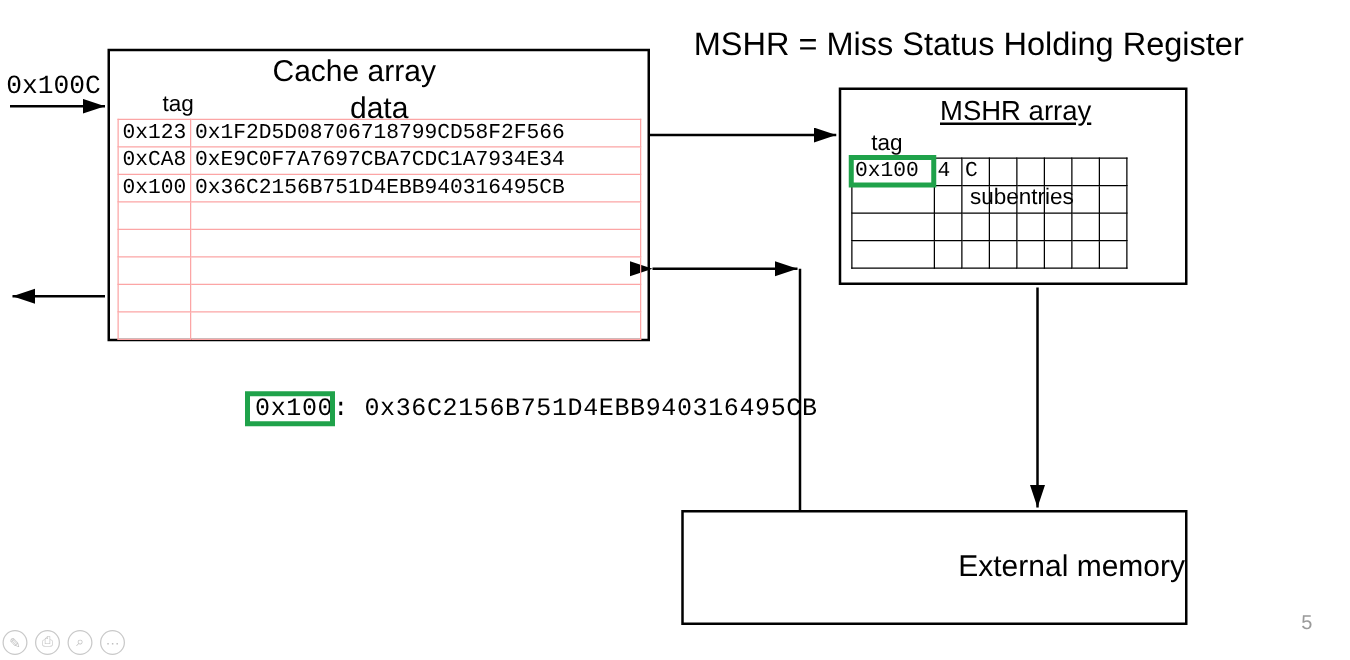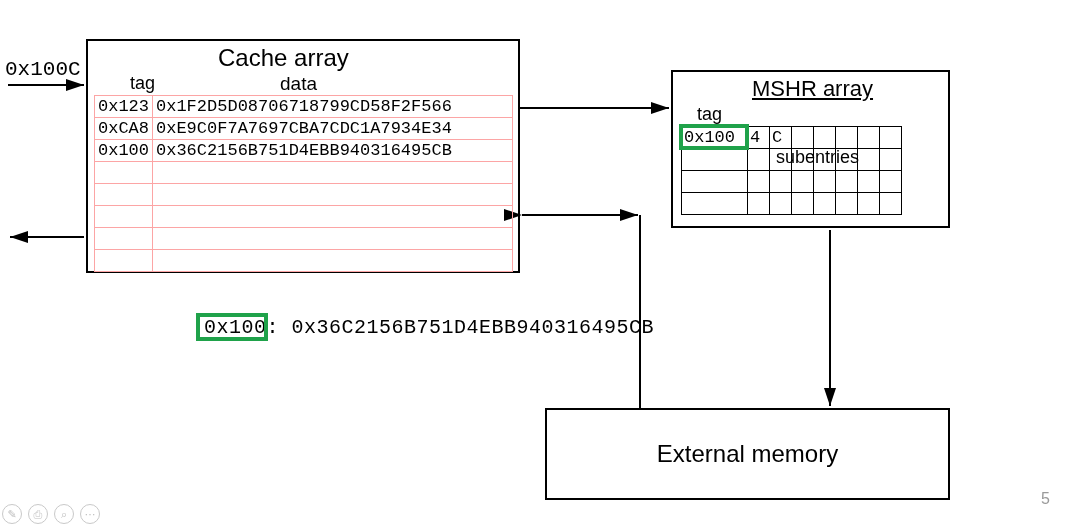--- a/index.html
+++ b/index.html
@@ -47,6 +47,7 @@
 
 <div class="stage">
 
+  <div class="mshr-def">MSHR = Miss Status Holding Register</div>
 
   <div class="addr-in mono">0x100C</div>
   <svg style="position:absolute; left:0; top:0; width:1080px; height:528px; pointer-events:none">

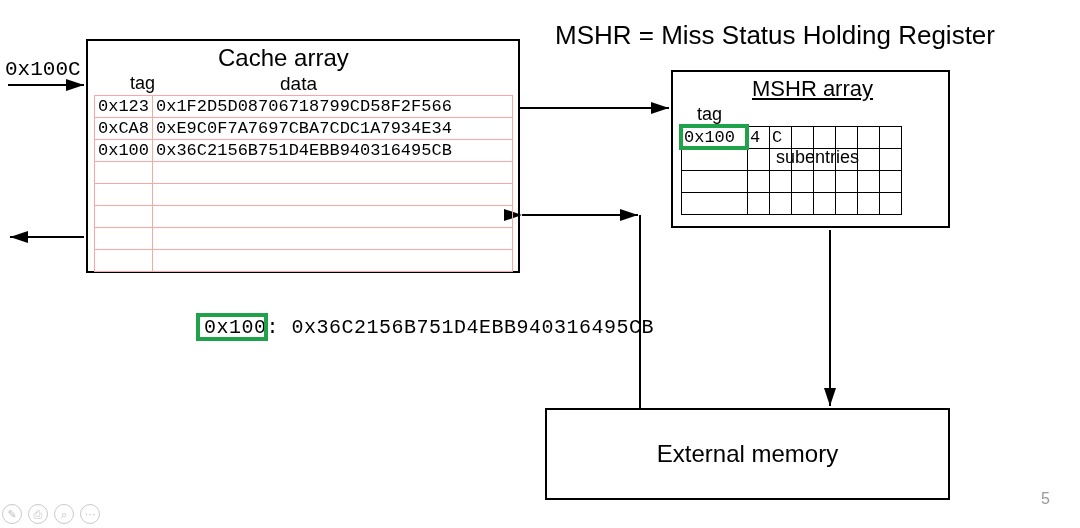--- a/index.html
+++ b/index.html
@@ -10,7 +10,7 @@
   .cache-box { position: absolute; left: 86px; top: 39px; width: 434px; height: 234px; border: 2px solid #000; }
   .cache-title { position: absolute; left: 178px; top: 44px; font-size: 24px; margin-left: 40px; }
   .cache-tag-hdr { position: absolute; left: 130px; top: 73px; font-size: 18px; }
-  .cache-data-hdr { position: absolute; left: 280px; top: 73px; font-size: 19px; }
+  .cache-data-hdr { position: absolute; left: 280px; top: 73px; font-size: 24px; }
   .cache-table { position: absolute; left: 94px; top: 95px; border-collapse: collapse; }
   .cache-table td { border: 1px solid #fca5a5; height: 22px; font-size: 17px; padding: 0 3px; white-space: nowrap; }
   .cache-table td.tagc { width: 54px; }

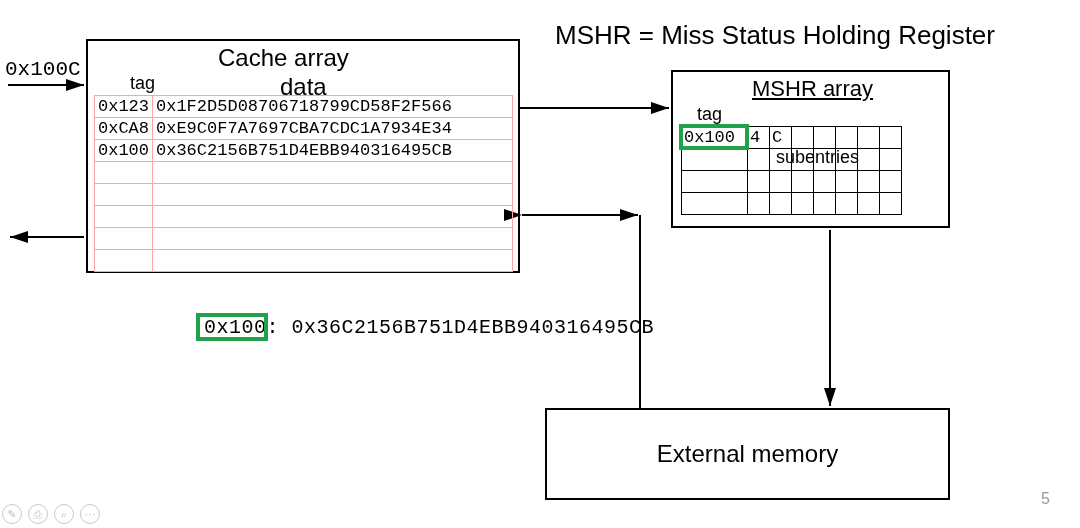--- a/index.html
+++ b/index.html
@@ -35,7 +35,7 @@
   
   .mem-line { position: absolute; left: 204px; top: 316px; font-size: 20px; letter-spacing: 0.5px; }
   
-  .ext-box { position: absolute; left: 545px; top: 408px; width: 405px; height: 92px; border: 2px solid #000; display: flex; align-items: center; justify-content: center; font-size: 24px; }
+  .ext-box { position: absolute; left: 545px; top: 408px; width: 405px; height: 92px; border: 2px solid #000; display: flex; align-items: center; justify-content: flex-end; font-size: 24px; }
   
   .slidenum { position: absolute; left: 1041px; top: 490px; font-size: 16px; color: #9a9a9a; }
   

